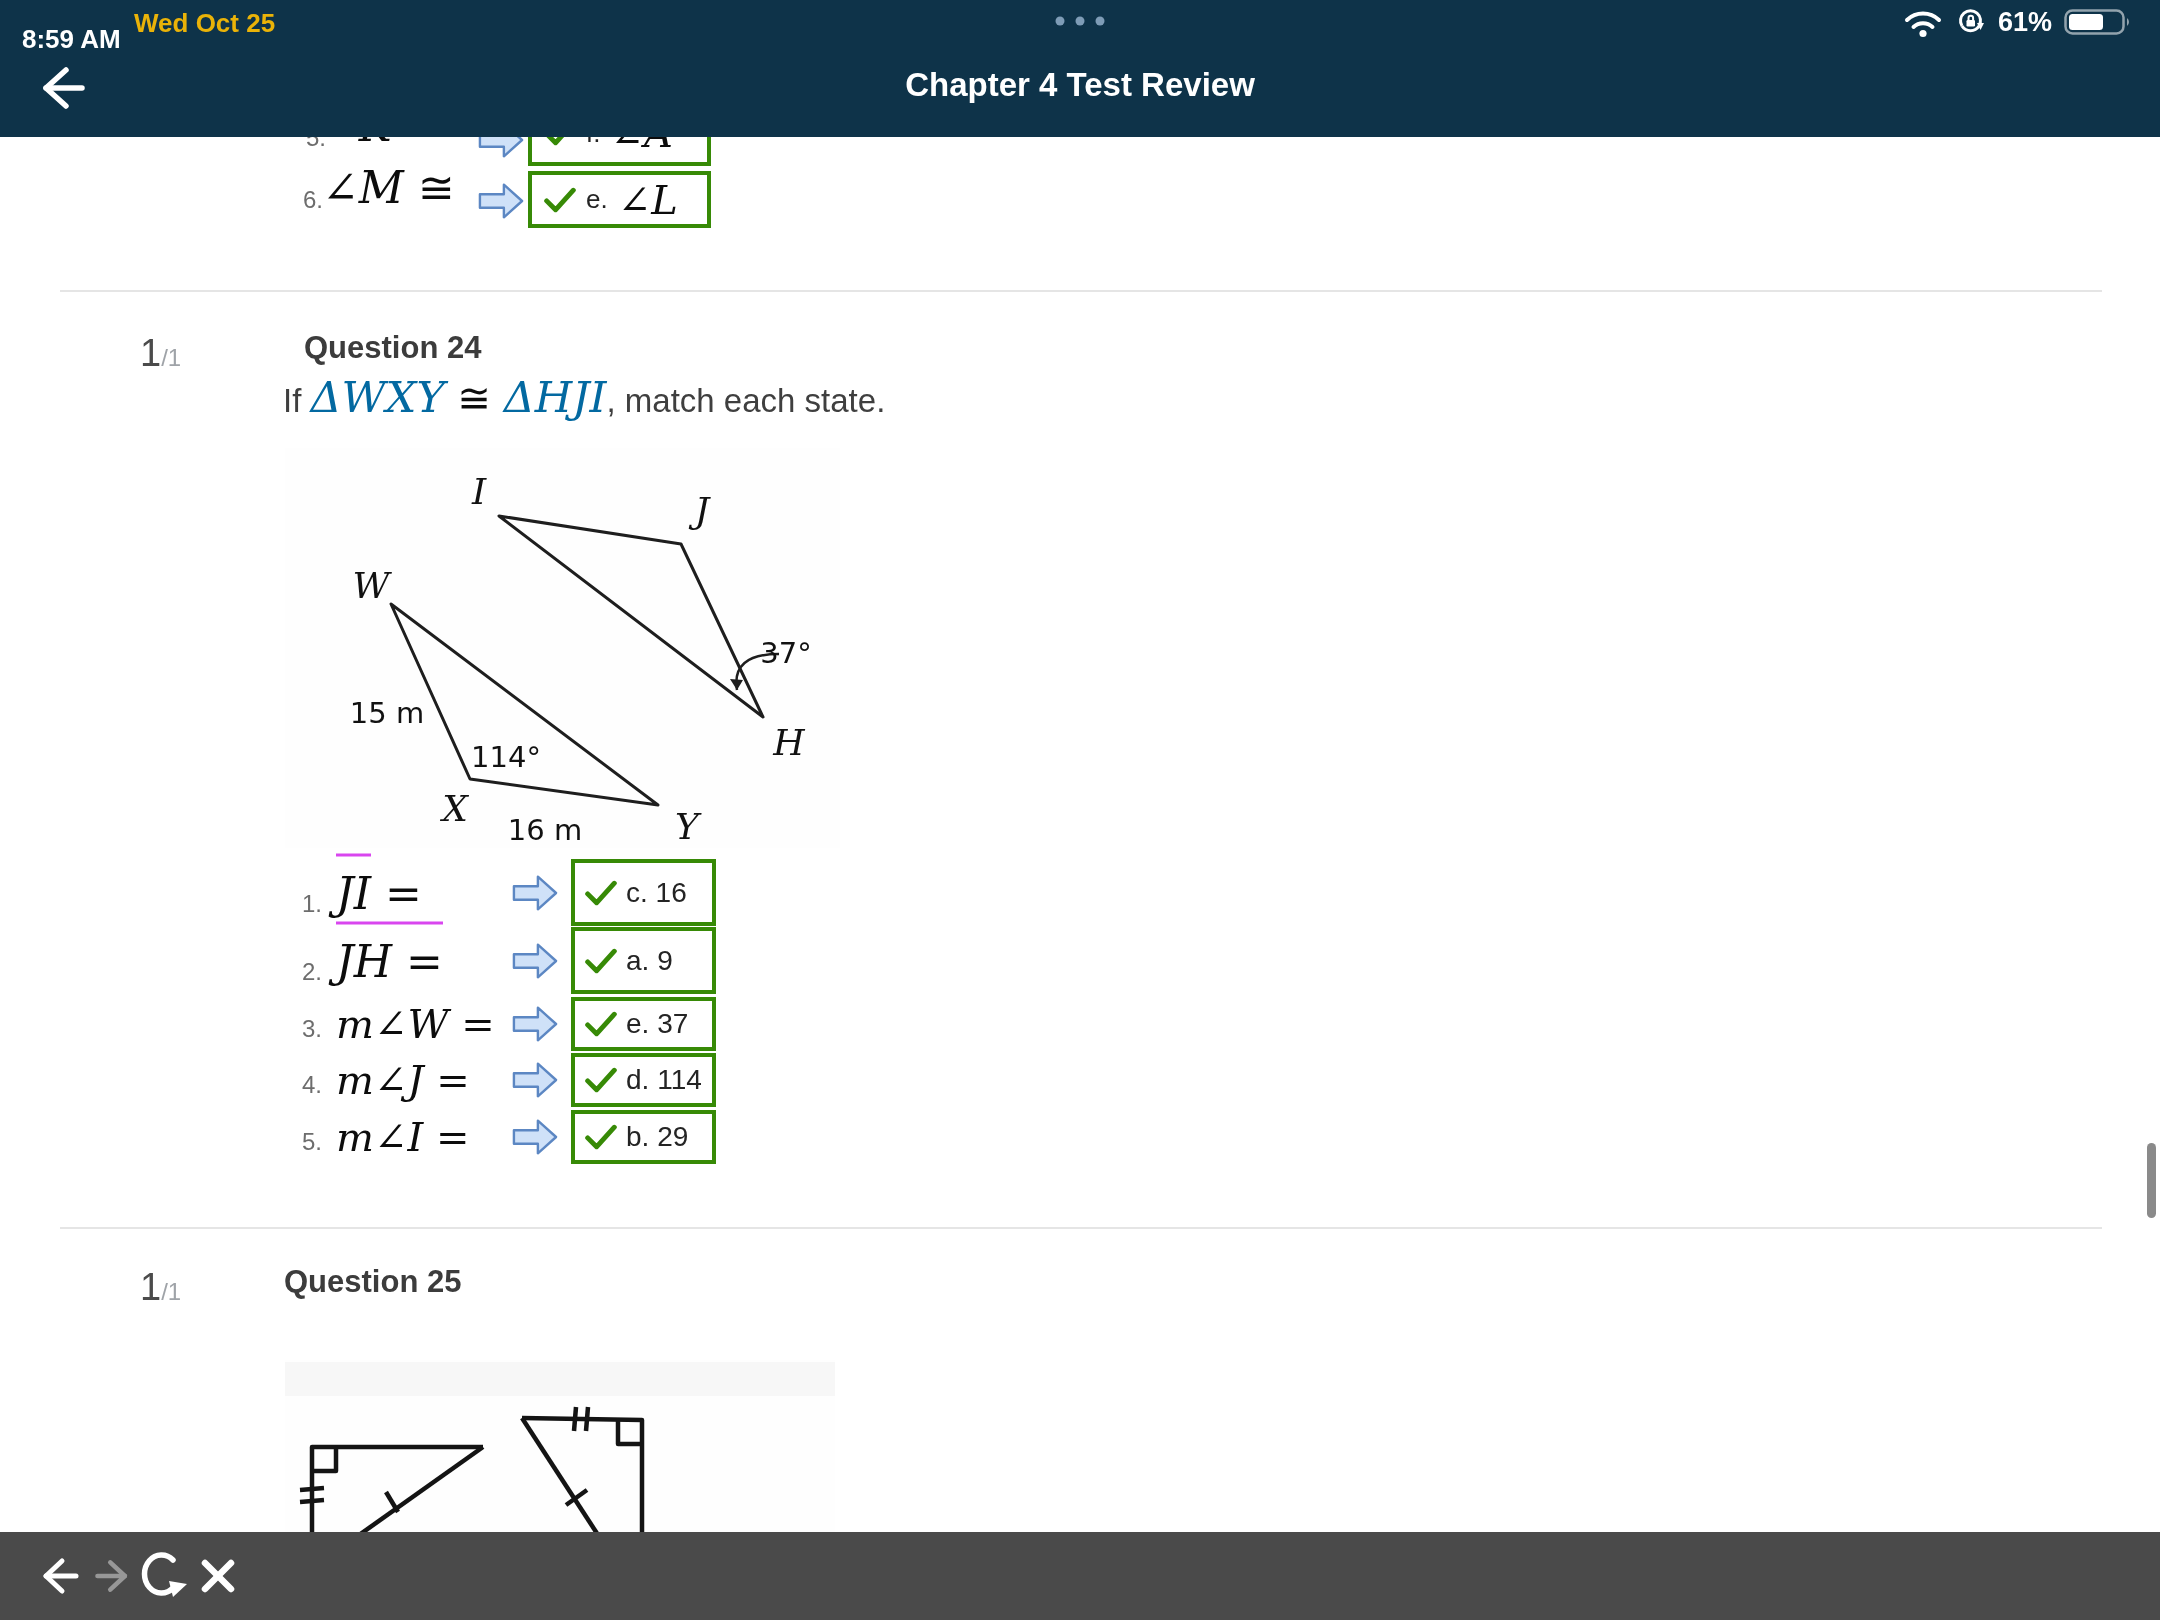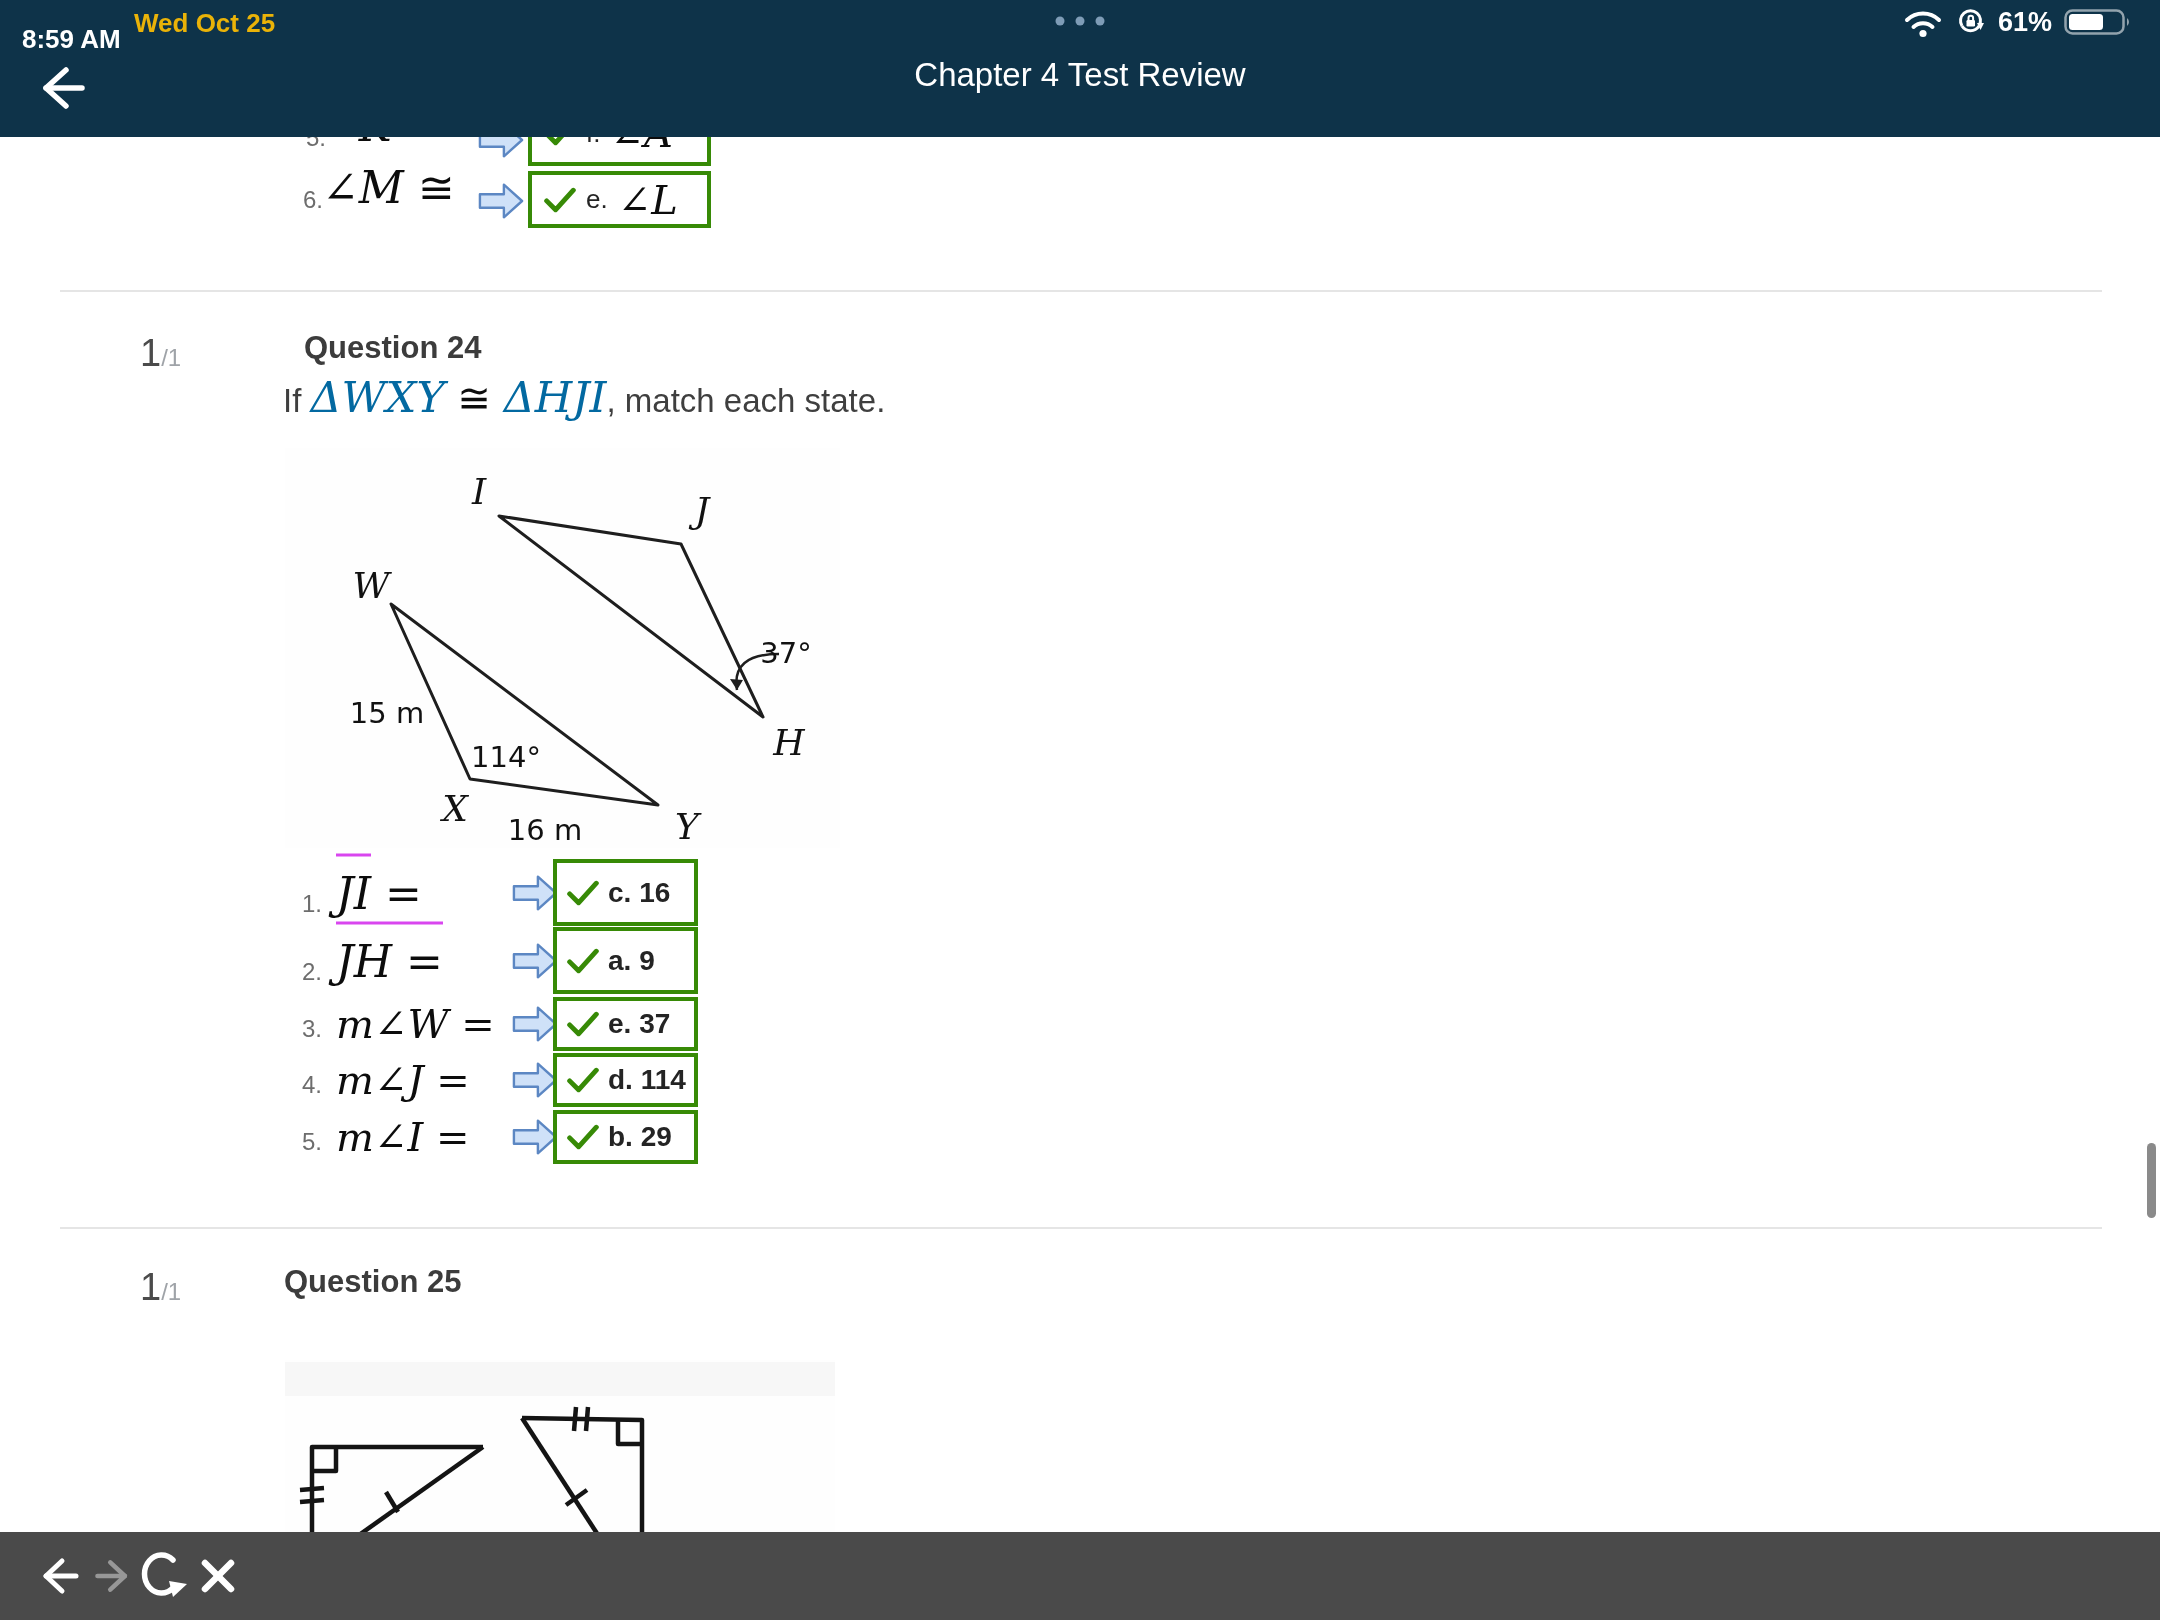--- a/index.html
+++ b/index.html
@@ -15,8 +15,8 @@
   .status-right{position:absolute;right:28px;top:6px;display:flex;align-items:center;gap:12px;}
   .batt-pct{color:#fff;font-size:27px;font-weight:600;}
   .back-btn{position:absolute;left:30px;top:60px;width:56px;height:56px;cursor:pointer;}
-  .page-title{position:absolute;left:0;top:56px;width:2160px;text-align:center;color:#fff;
-              font-size:33px;font-weight:400;}
+  .page-title{position:absolute;left:0;top:66px;width:2160px;text-align:center;color:#fff;
+              font-size:33px;font-weight:700;}
 
   
   .divider{position:absolute;left:60px;width:2042px;height:2px;background:#e5e5e5;}

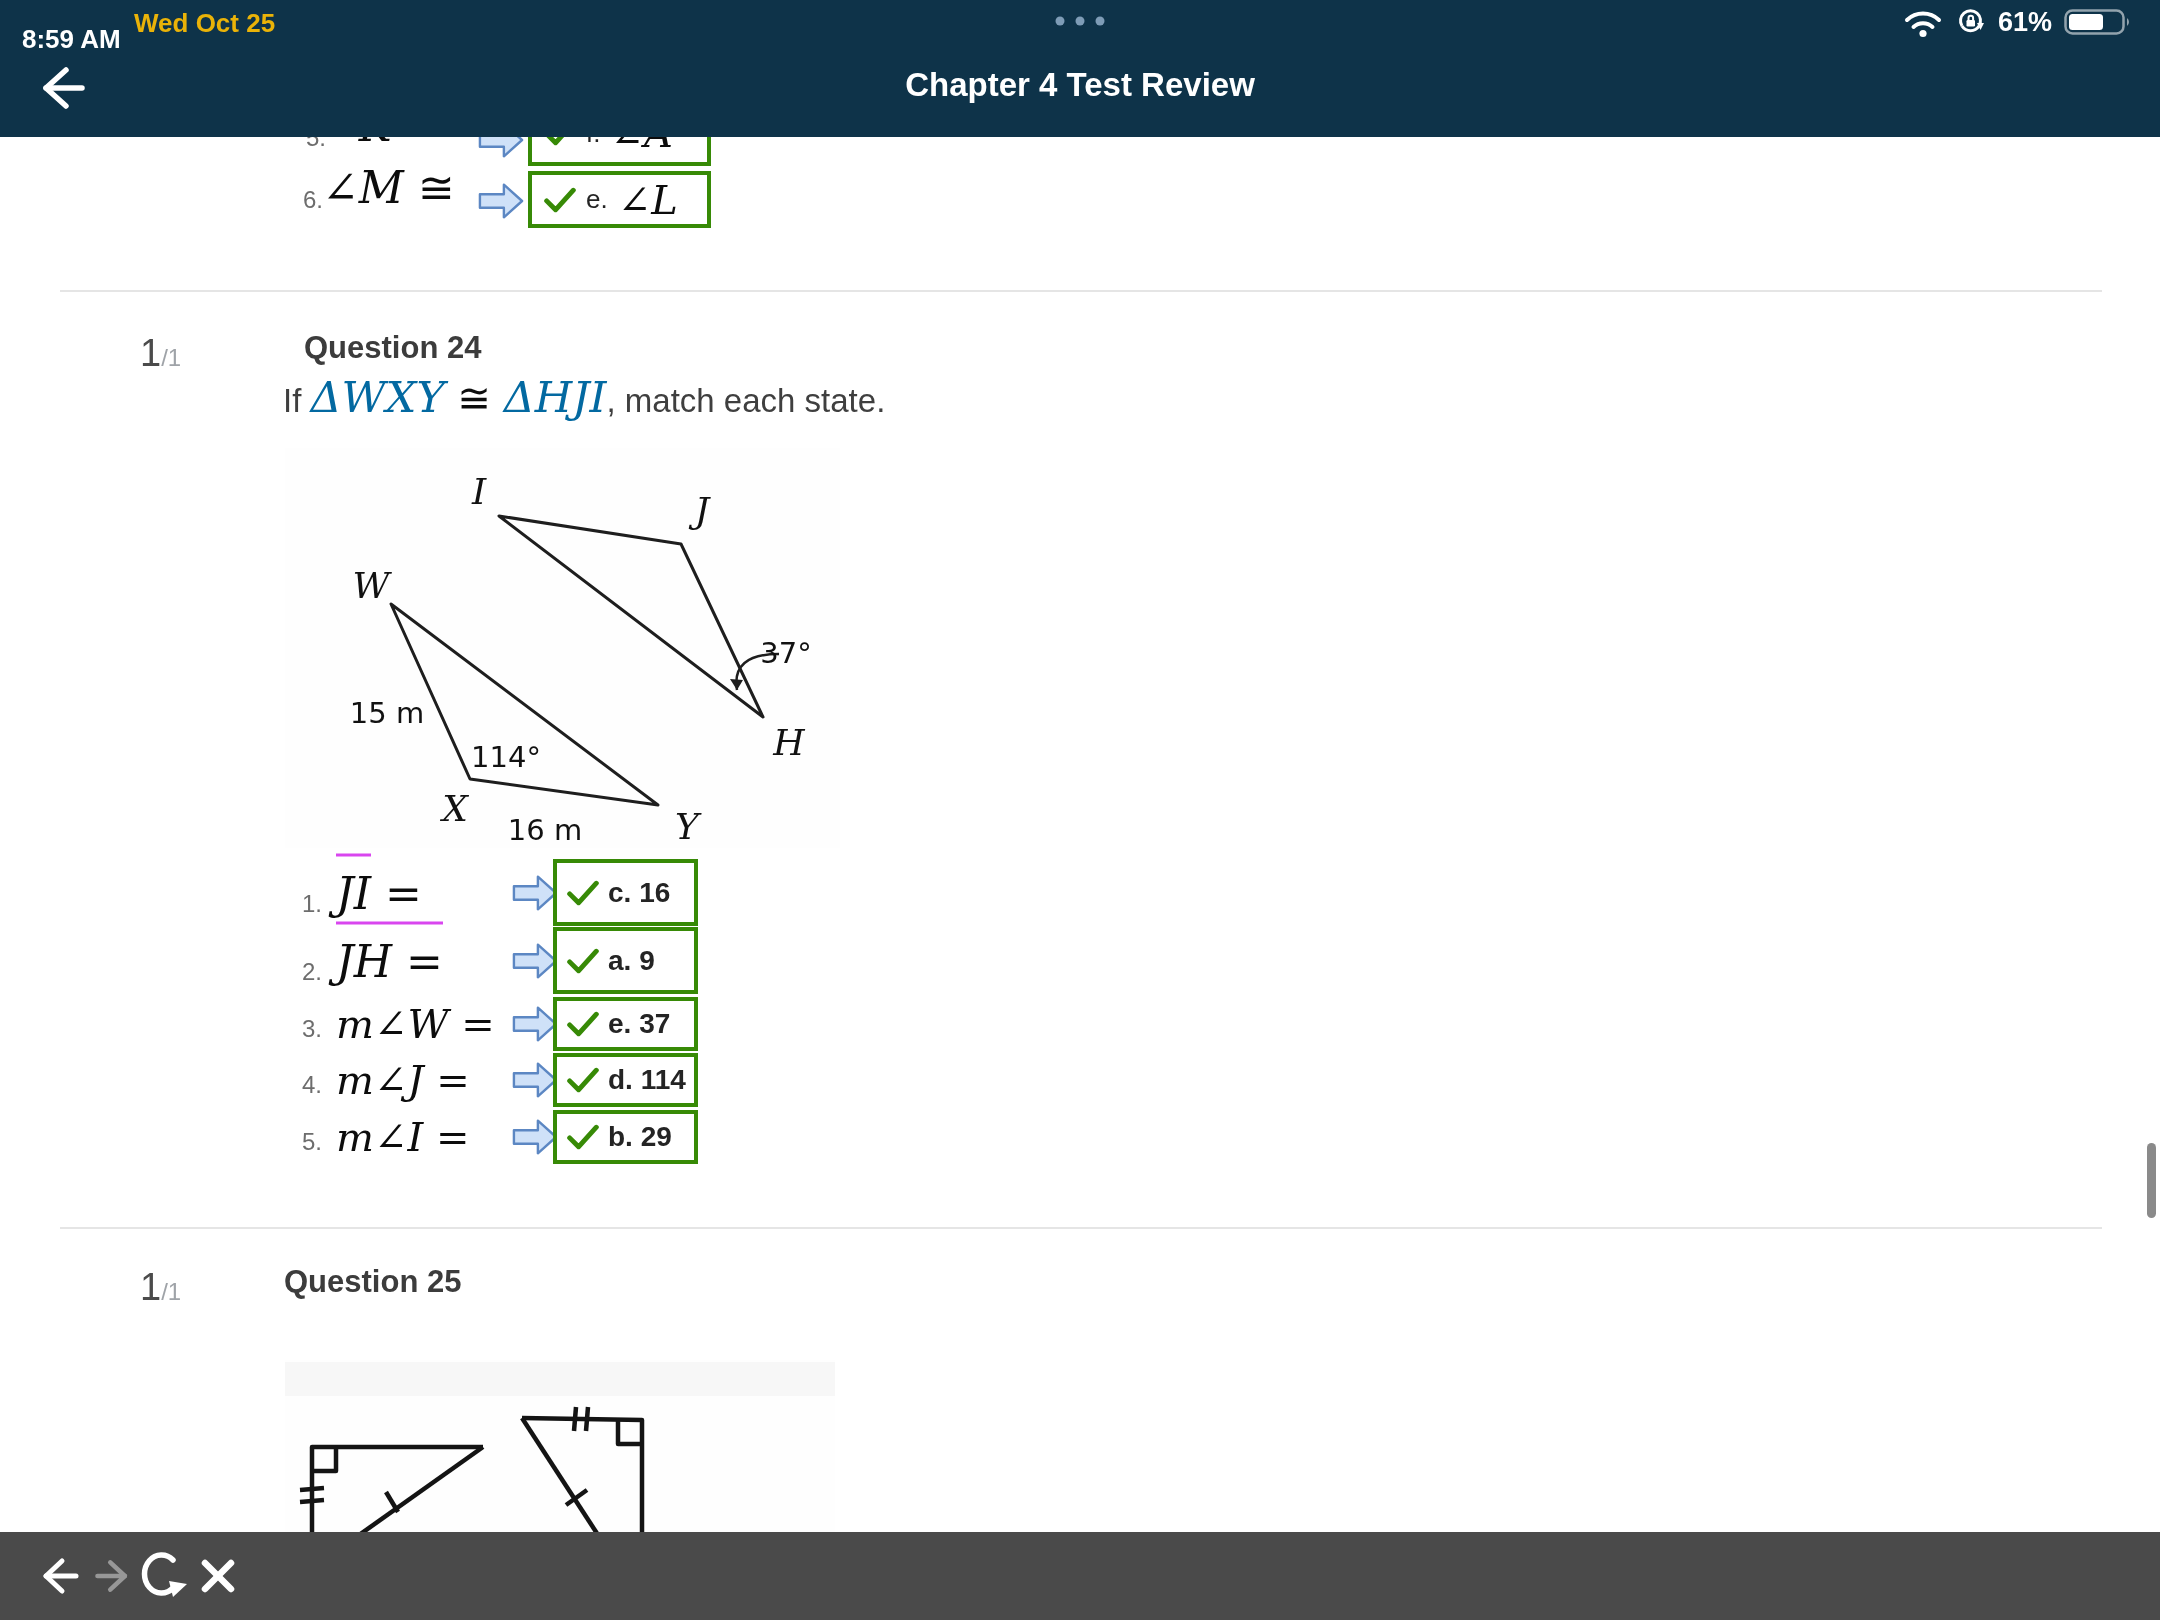--- a/index.html
+++ b/index.html
@@ -43,9 +43,9 @@
   .over{border-top:3px solid #d946ef;padding-top:11px;}
   .over:empty{border-top:none;padding-top:0;}
   .blockarrow{position:absolute;left:212px;top:50%;transform:translateY(-50%);}
-  .ansbox{position:absolute;left:253px;top:0;bottom:0;width:145px;box-sizing:border-box;
+  .ansbox{position:absolute;left:271px;top:0;bottom:0;width:145px;box-sizing:border-box;
           border:4px solid #378a06;background:#fff;display:flex;align-items:center;
-          padding-left:10px;gap:9px;cursor:pointer;font-weight:bold;}
+          padding-left:10px;gap:9px;cursor:pointer;}
   .ans-text{font-size:28px;color:#242424;white-space:nowrap;}
 
   

